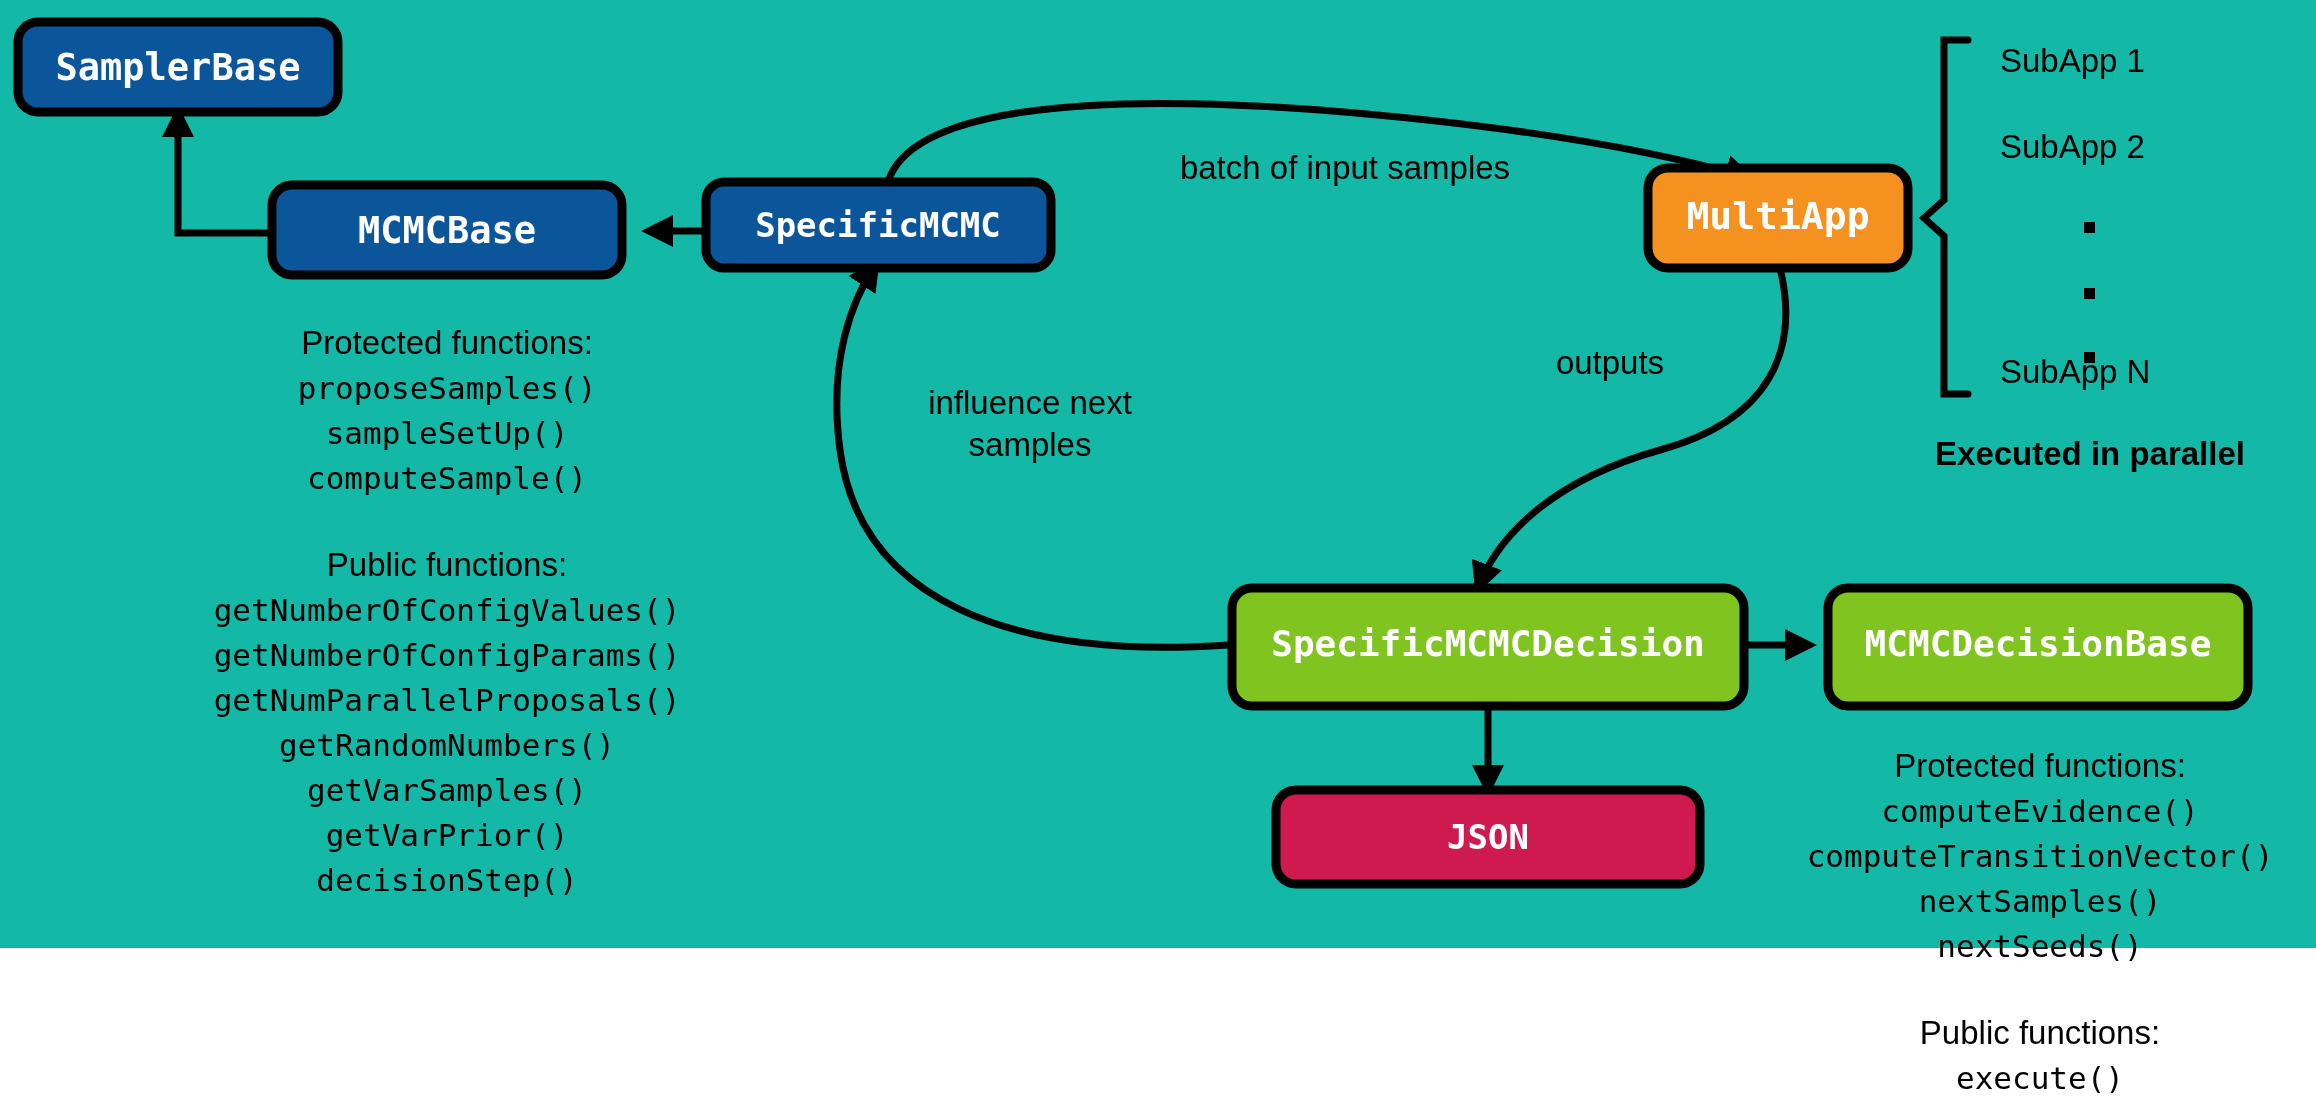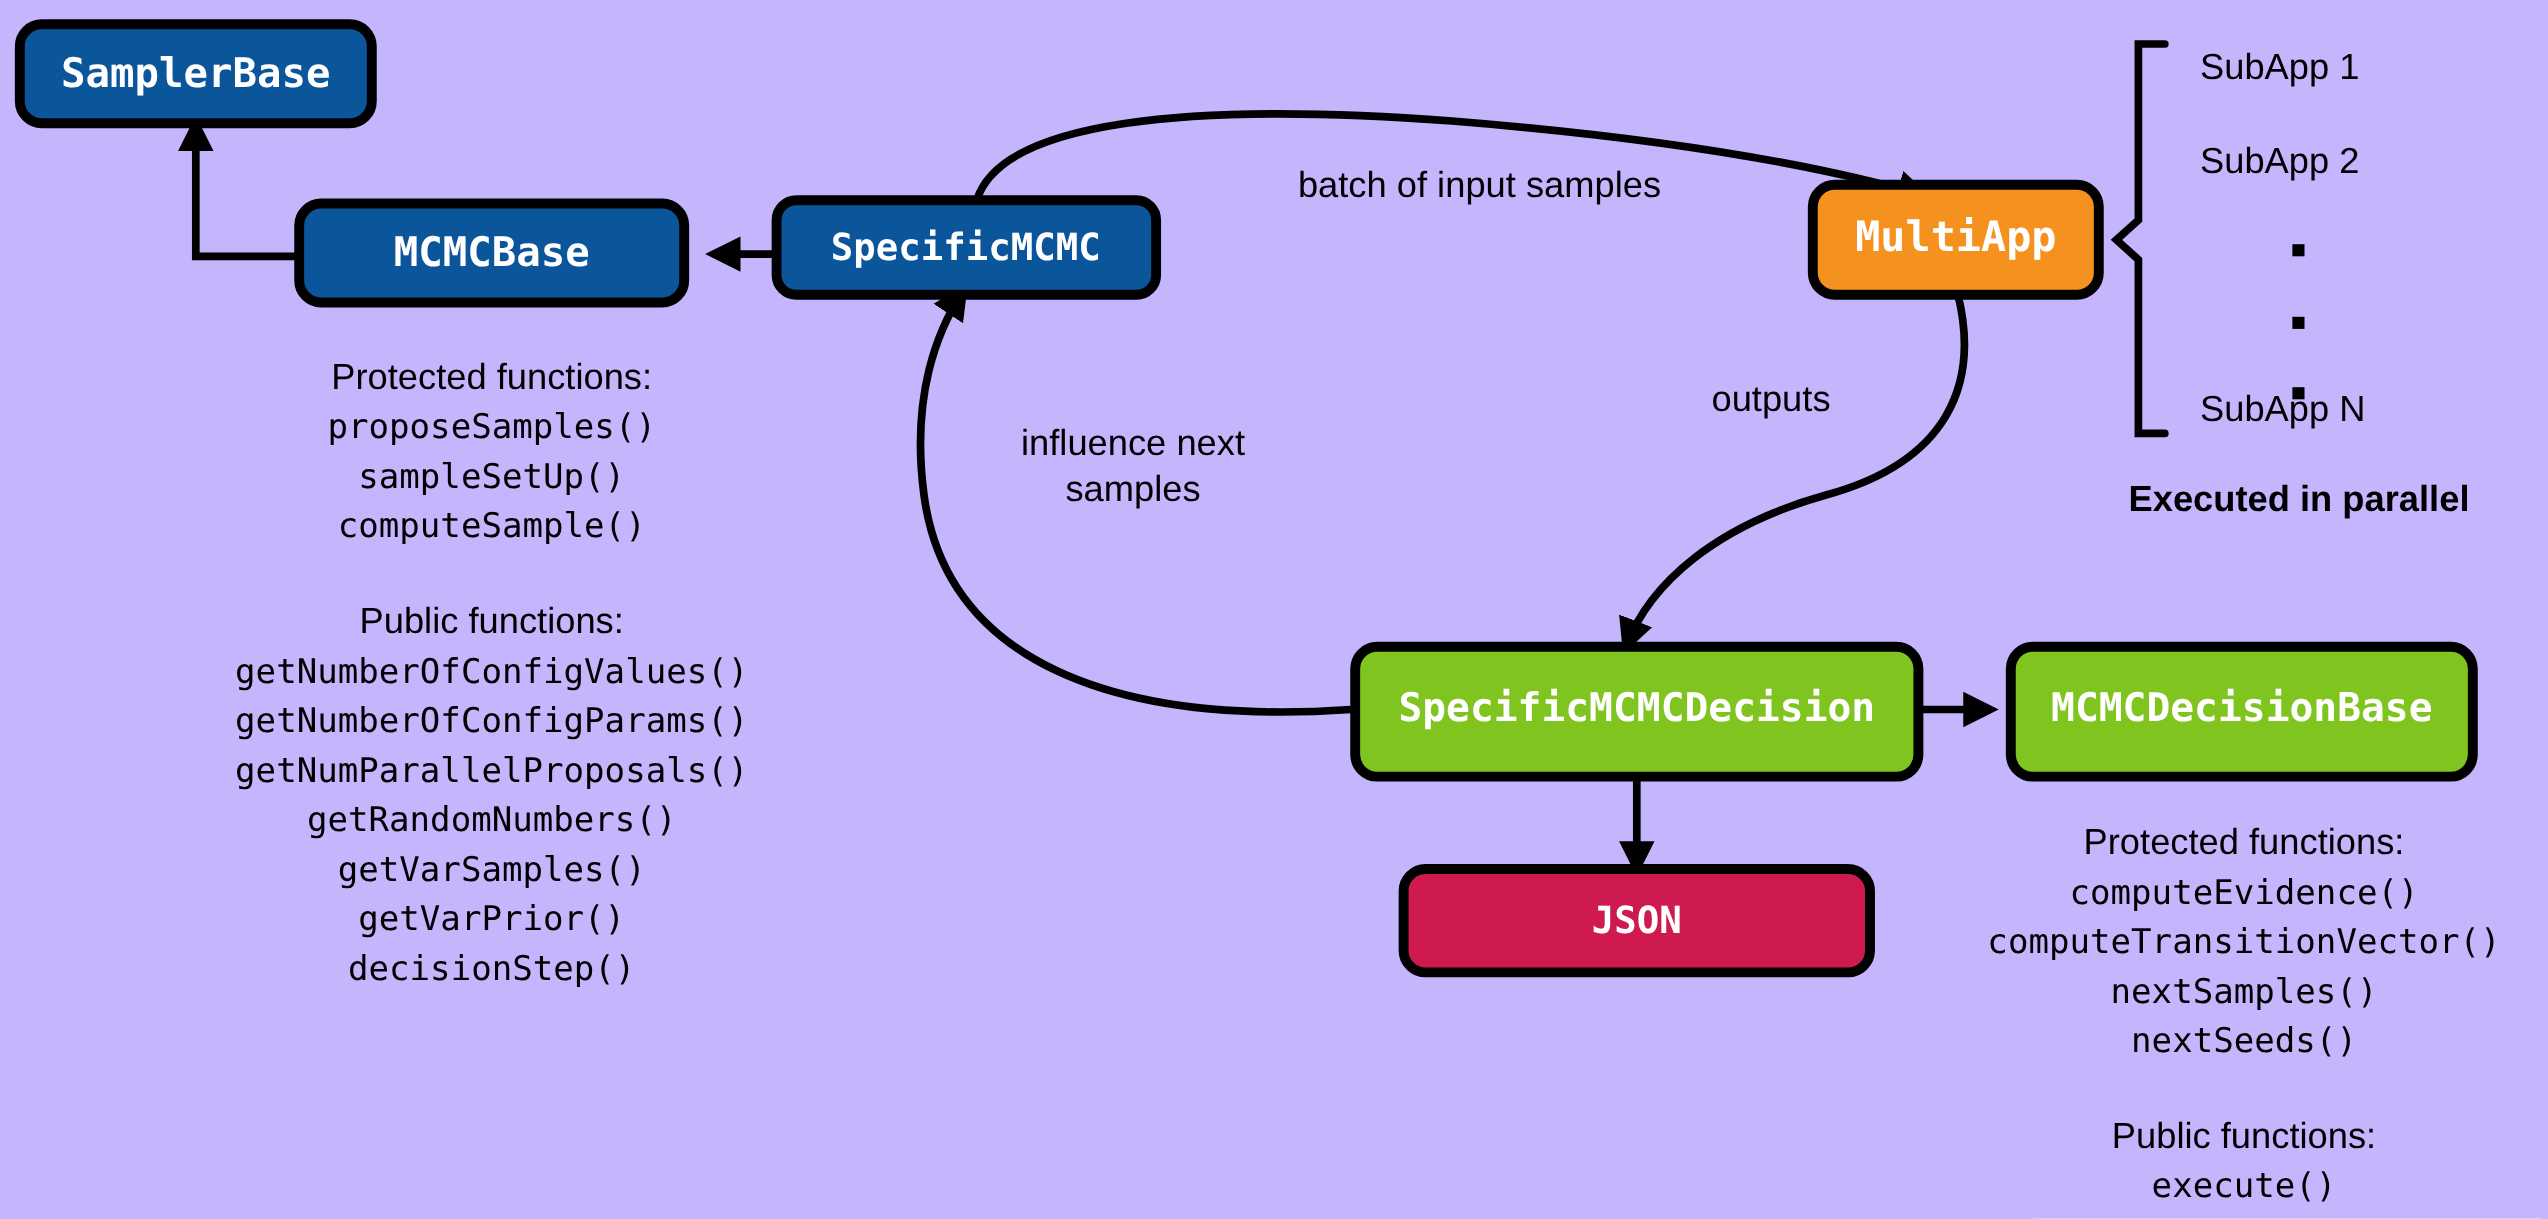--- a/index.html
+++ b/index.html
@@ -16,8 +16,8 @@
   #diagram-root {
     position: relative;
     width: 2316px;
-    height: 1108px;
-    background: #c4b5fd;
+    height: 948px;
+    background: #14b8a6;
   }
   svg.diagram {
     position: absolute;

